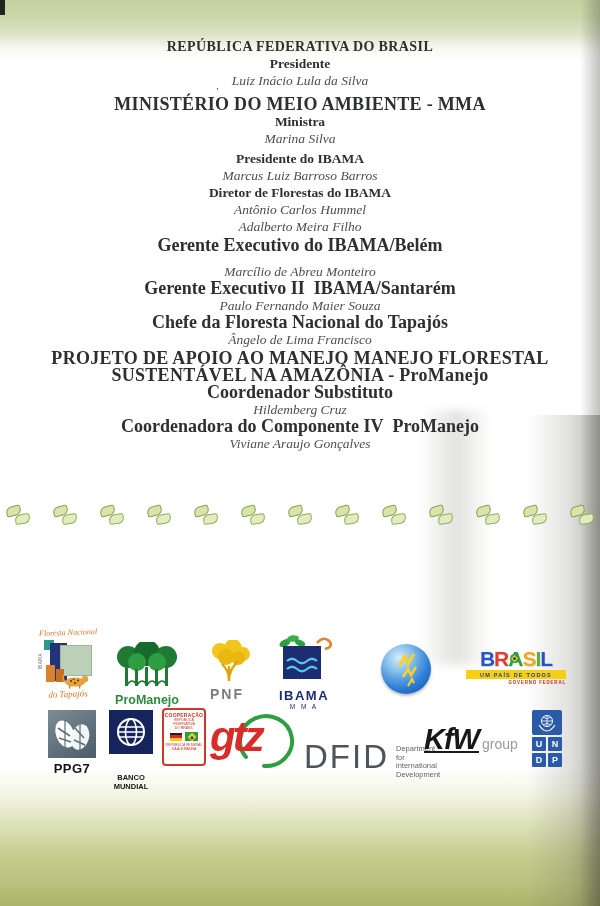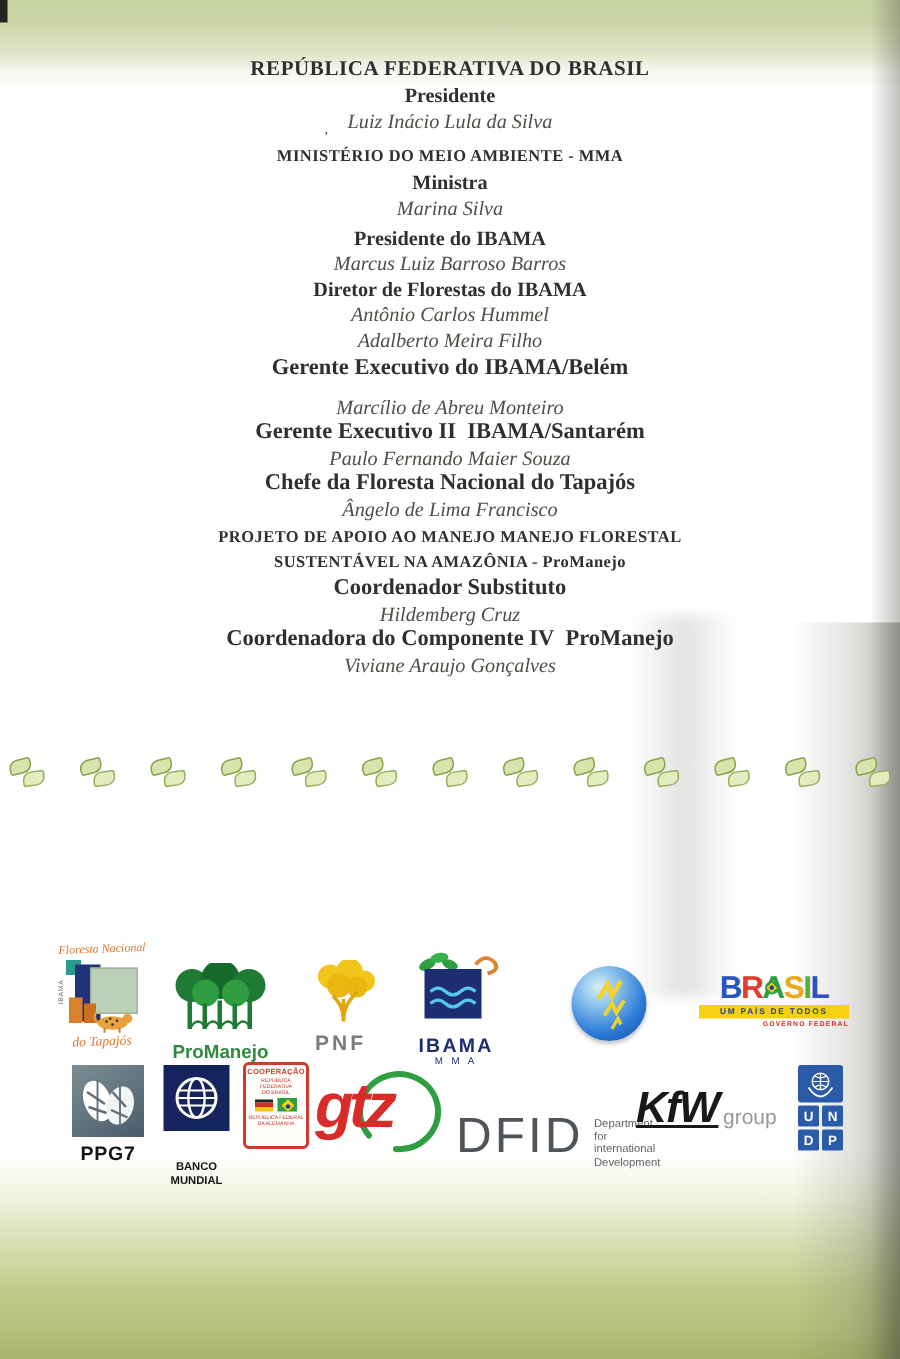--- a/index.html
+++ b/index.html
@@ -24,7 +24,7 @@
   .credits{position:absolute;left:30px;top:38px;width:540px;text-align:center;color:#2e2f31;}
   .cl{line-height:17px;}
   .cl.org{font-weight:bold;font-size:14px;letter-spacing:0.4px;}
-  .cl.org-lg{font-weight:bold;font-size:11px;letter-spacing:0.3px;}
+  .cl.org-lg{font-weight:bold;font-size:18px;letter-spacing:0.3px;}
   .cl.role{font-weight:bold;font-size:13.5px;}
   .cl.role-lg{font-weight:bold;font-size:15px;}
   .cl.name{font-style:italic;font-size:13.5px;color:#4e4e47;font-weight:500;}

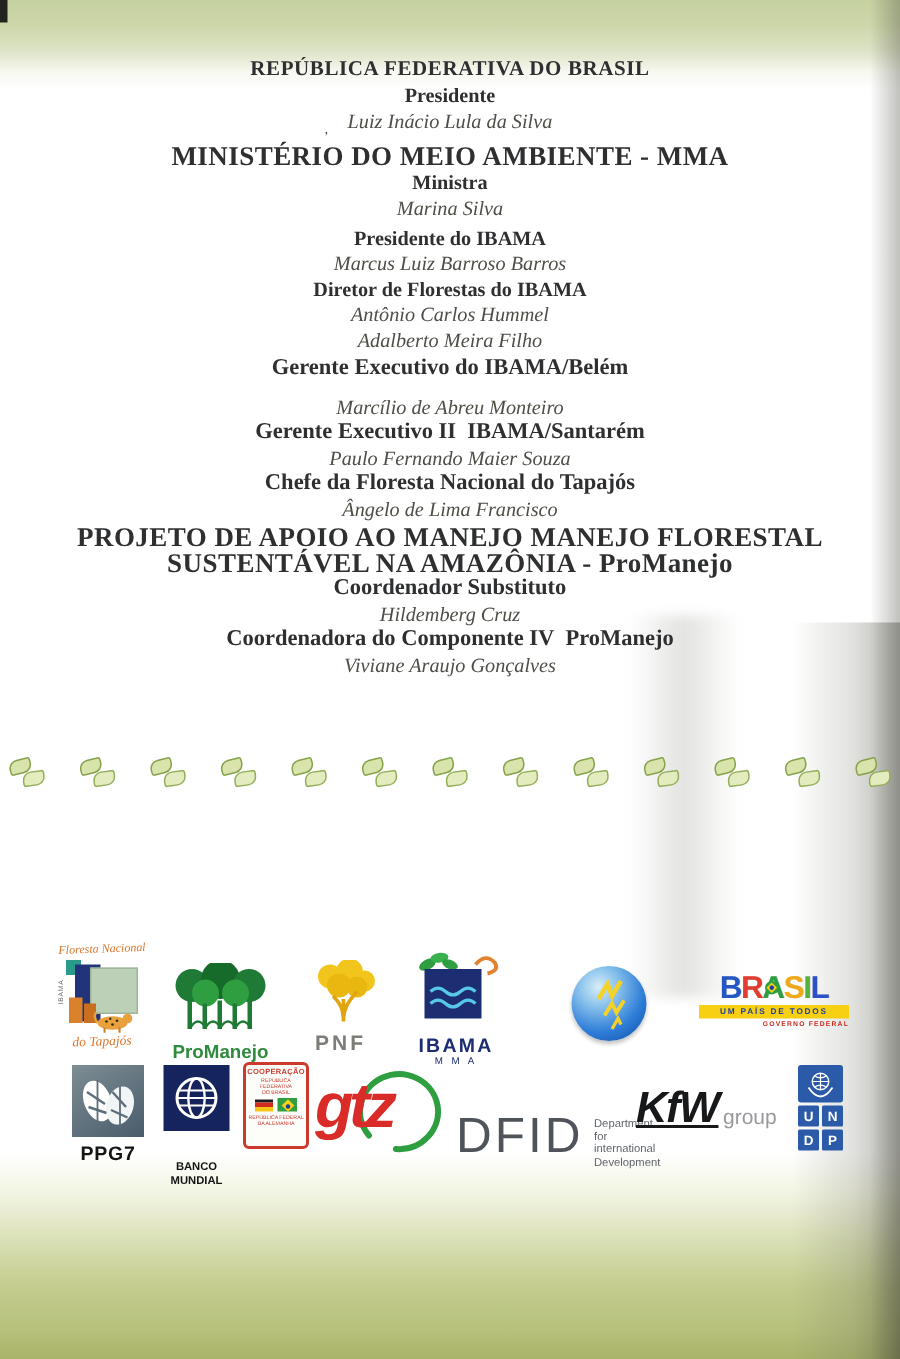--- a/index.html
+++ b/index.html
@@ -26,7 +26,7 @@
   .cl.org{font-weight:bold;font-size:14px;letter-spacing:0.4px;}
   .cl.org-lg{font-weight:bold;font-size:18px;letter-spacing:0.3px;}
   .cl.role{font-weight:bold;font-size:13.5px;}
-  .cl.role-lg{font-weight:bold;font-size:15px;}
+  .cl.role-lg{font-weight:bold;font-size:18px;}
   .cl.name{font-style:italic;font-size:13.5px;color:#4e4e47;font-weight:500;}
   .artifact{position:absolute;left:216px;top:86px;font-size:9px;color:#3a3a3a;}
   

